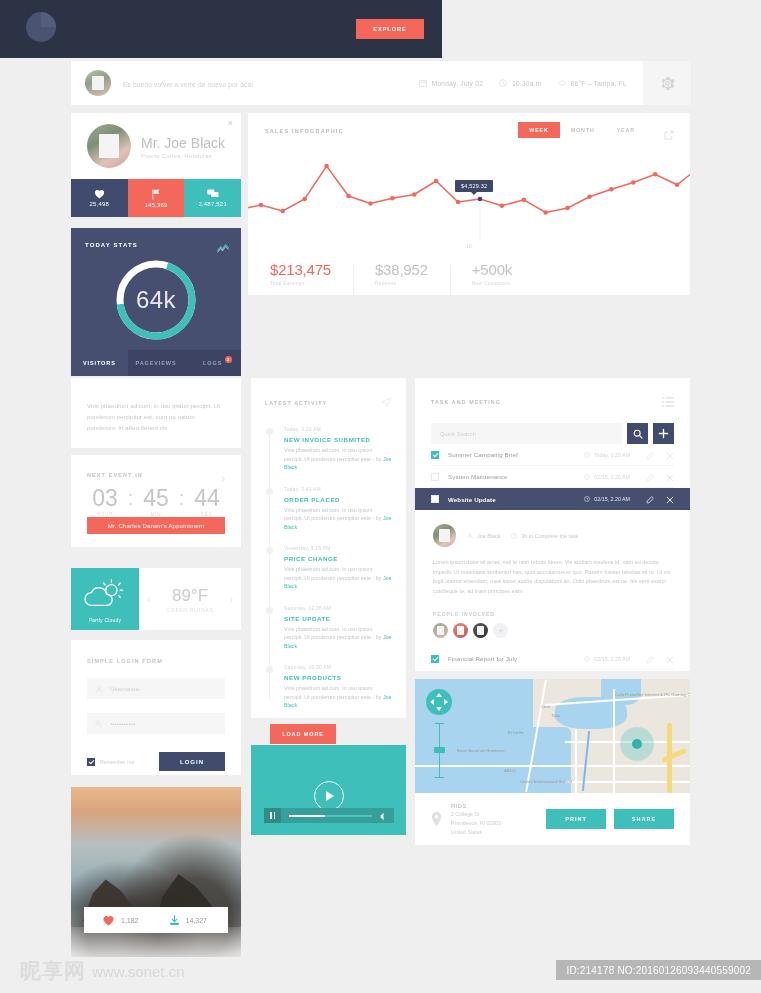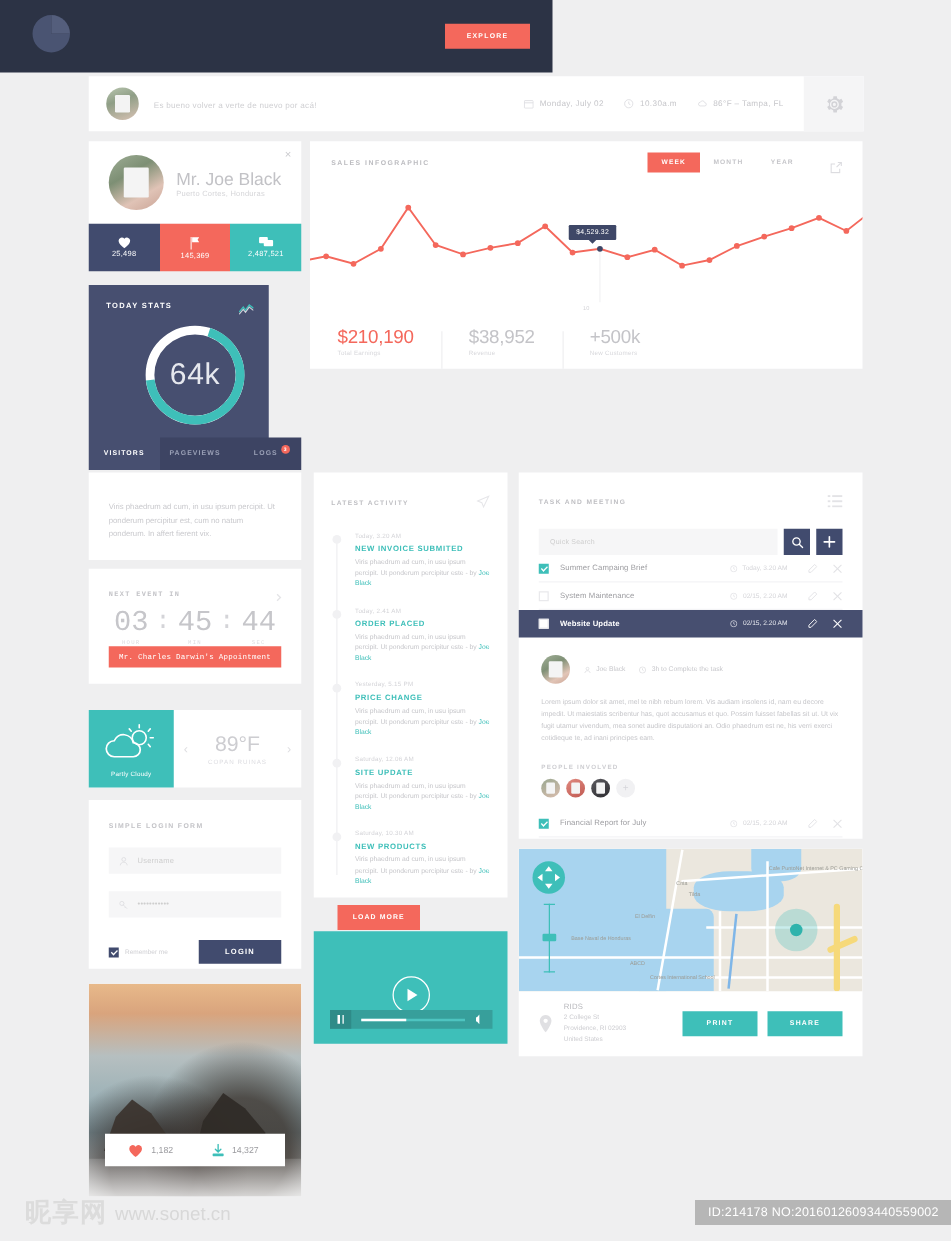--- a/index.html
+++ b/index.html
@@ -520,7 +520,7 @@
     <div class="xlabel">10</div>
     <div class="salesstats">
       <div class="sstat red">
-        <div class="v">$210,190</div>
+        <div class="v">$213,475</div>
         <div class="l">Total Earnings</div>
       </div>
       <div class="sstat">

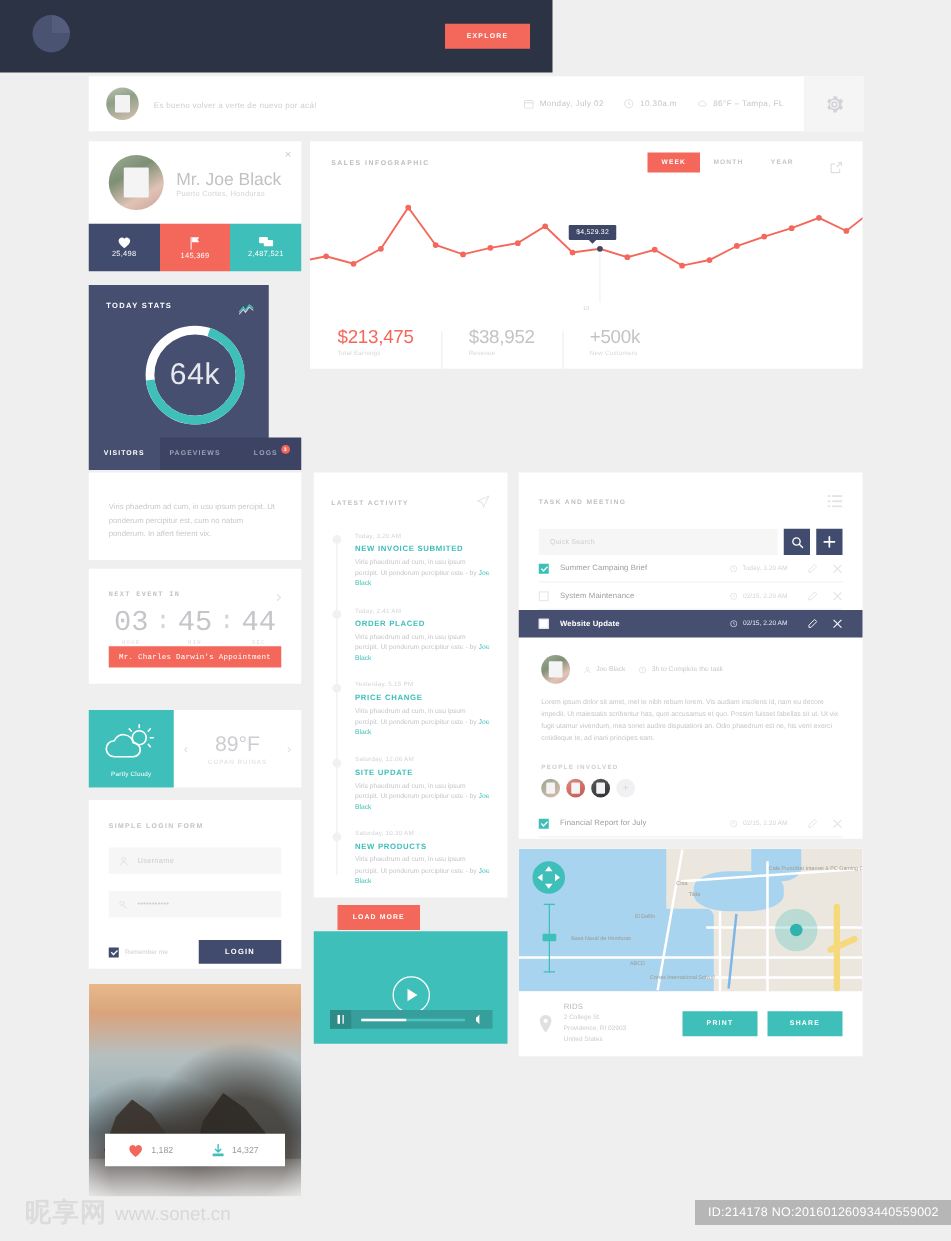--- a/index.html
+++ b/index.html
@@ -67,7 +67,7 @@
   .ps-teal { background:#3ebfb9; }
 
   
-  .today { left:71px; top:228px; width:144px; height:148px; background:#474f70; }
+  .today { left:71px; top:228px; width:170px; height:148px; background:#474f70; }
   .today .ttl { position:absolute; left:14px; top:14px; font-size:6px; color:#fff; letter-spacing:1.1px; font-weight:700;}
   .today .chart-ic { position:absolute; right:12px; top:11px; }
   .donut { position:absolute; left:42px; top:29px; width:86px; height:86px; }

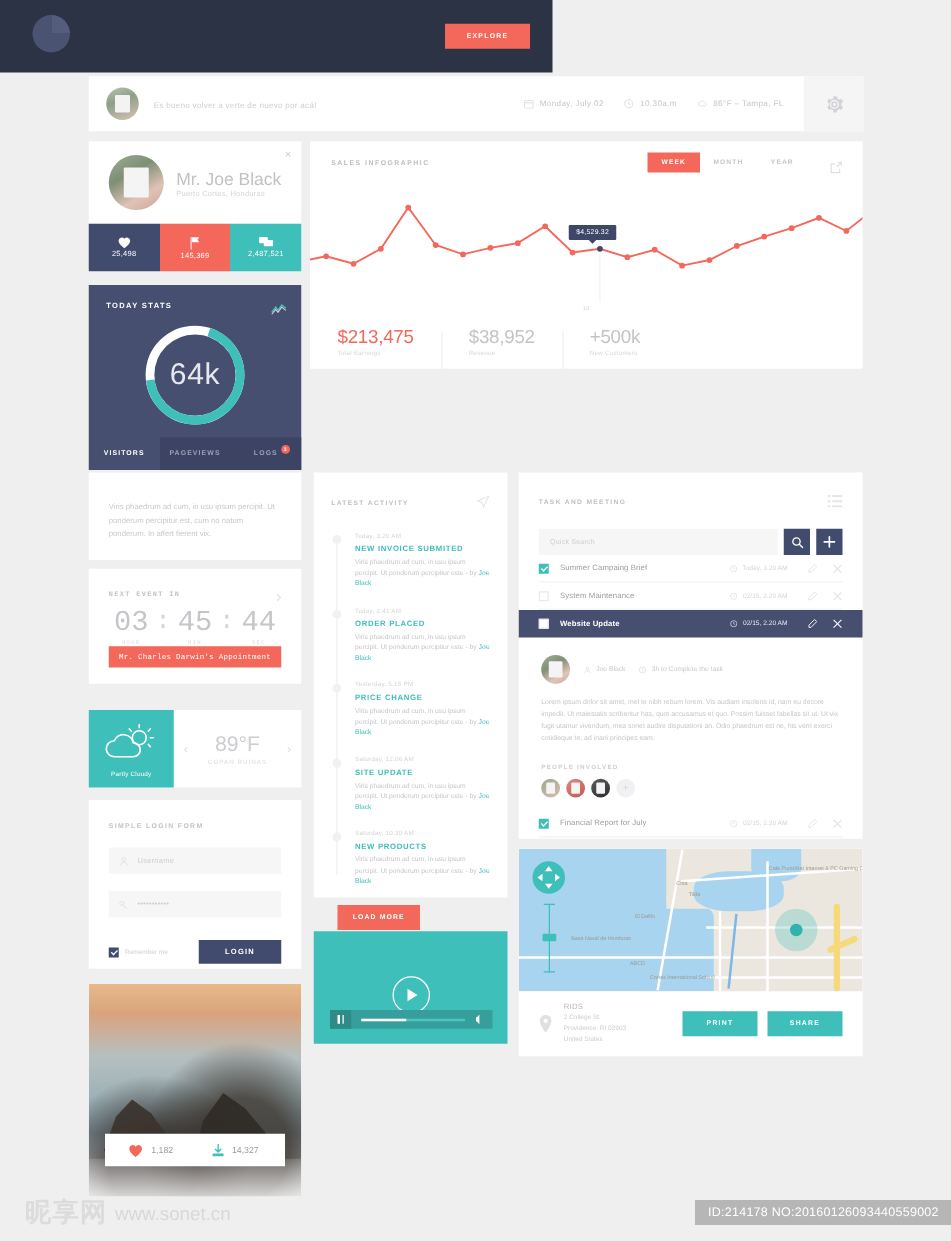--- a/index.html
+++ b/index.html
@@ -89,7 +89,7 @@
   .lorem p { font-size:6.2px; line-height:11px; color:#c9c9cd; }
 
   
-  .nextev { left:71px; top:455px; width:170px; height:92px;font-family:Liberation Mono, monospace; }
+  .nextev { left:71px; top:455px; width:170px; height:92px; }
   .nextev .ttl { position:absolute; left:16px; top:17px; font-size:5.5px; color:#c3c3c7; letter-spacing:1.1px; font-weight:700;}
   .nextev .arrow { position:absolute; right:14px; top:14px; color:#e2e2e5;}
   .cdown { position:absolute; left:16px; top:30px; width:138px; display:flex; justify-content:space-between; align-items:flex-start;}

